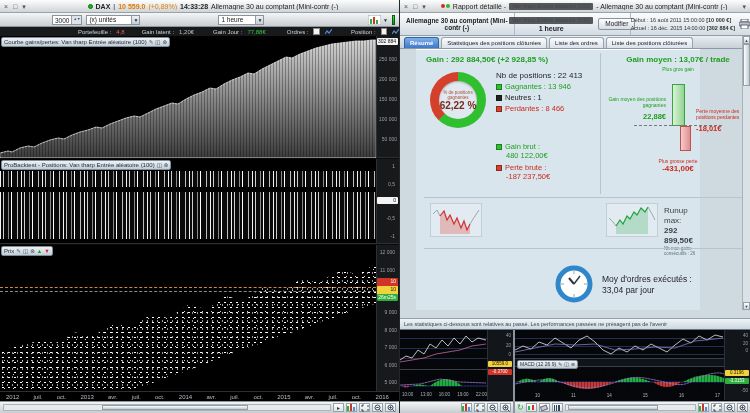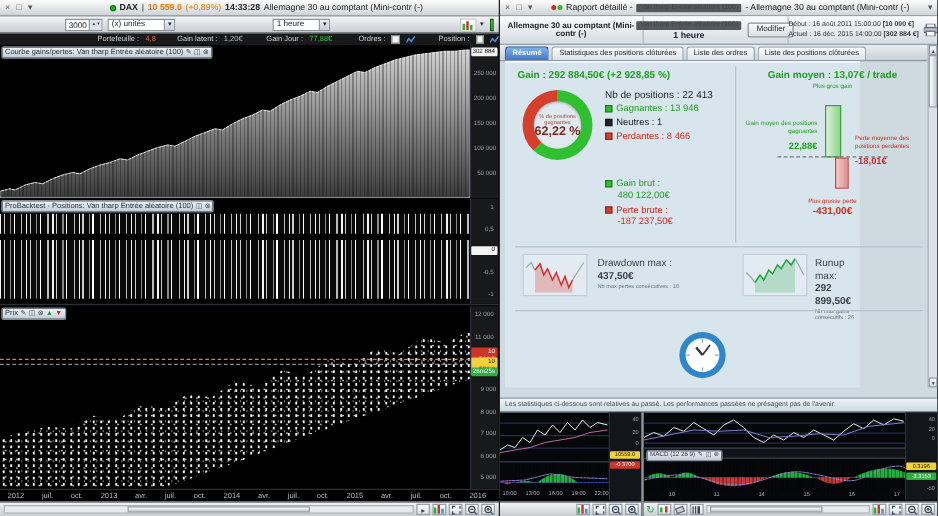--- a/index.html
+++ b/index.html
@@ -57,7 +57,7 @@
   .tabs{position:absolute;top:36px;left:0;width:350px;height:13px;background:linear-gradient(#e9eef2,#c7d1d8);border-bottom:1px solid #8b9aa6;display:flex;align-items:flex-end;gap:2px;padding:0 4px;}
   .tab{font-size:6px;color:#223;background:linear-gradient(#fbfcfd,#dbe2e8);border:1px solid #96a5b1;border-bottom:none;border-radius:3px 3px 0 0;padding:1px 5px;line-height:8px;white-space:nowrap;}
   .tab.active{background:linear-gradient(#7db0ec,#3e78c8);color:#fff;border-color:#33639f;font-weight:bold;}
-  .content{position:absolute;top:49px;left:4px;width:284px;height:261px;background:#d9e5ec;border-top:1px solid #fff;text-decoration:underline;}
+  .content{position:absolute;top:49px;left:16px;width:284px;height:261px;background:#d9e5ec;border-top:1px solid #fff;text-decoration:underline;}
   .gain-h{font-size:8px;font-weight:bold;color:#1e9e1e;white-space:nowrap;}
   .donut{border-radius:50%;position:relative;}
   .donut .hole{position:absolute;border-radius:50%;background:#dfe9ef;display:flex;flex-direction:column;align-items:center;justify-content:center;text-align:center;box-shadow:inset 0 1px 2px rgba(0,0,0,.25);}

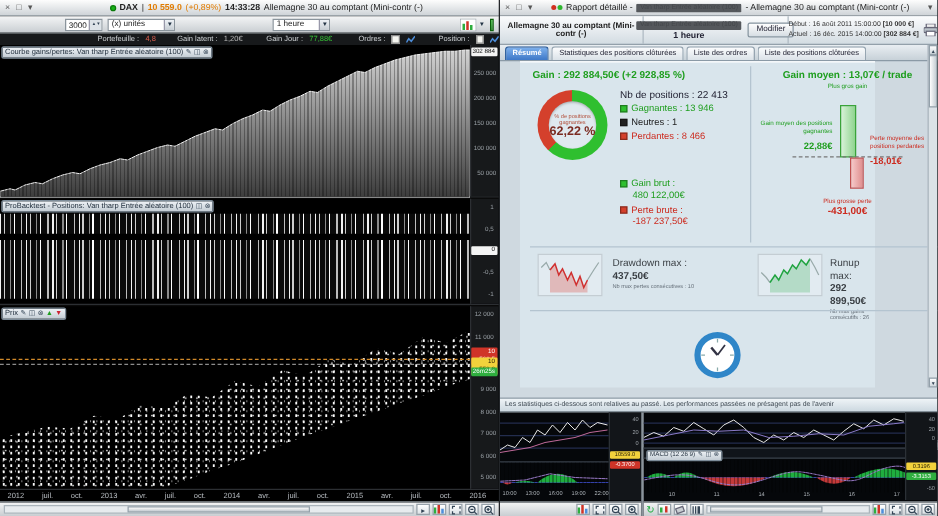--- a/index.html
+++ b/index.html
@@ -382,11 +382,6 @@
             <polyline points="39,20 44,12 48,6" stroke="#9aa" fill="none"></polyline>
           </svg>
       </div>
-      <div class="abs" style="left:74px;top:156px;">
-        <div class="stat-l1">Drawdown max :</div>
-        <div class="stat-l1 rtxt" style="font-weight:bold;">437,50€</div>
-        <div class="stat-sub">Nb max pertes consécutives : 10</div>
-      </div>
       <div class="spark" style="left:190px;top:153px;">
         <svg width="50" height="32">
             <path d="M9,22 L13,16 16,20 20,12 23,15 27,8 30,11 34,4 38,8 41,3 L41,30 9,30 Z" fill="rgba(60,180,90,.28)"></path>

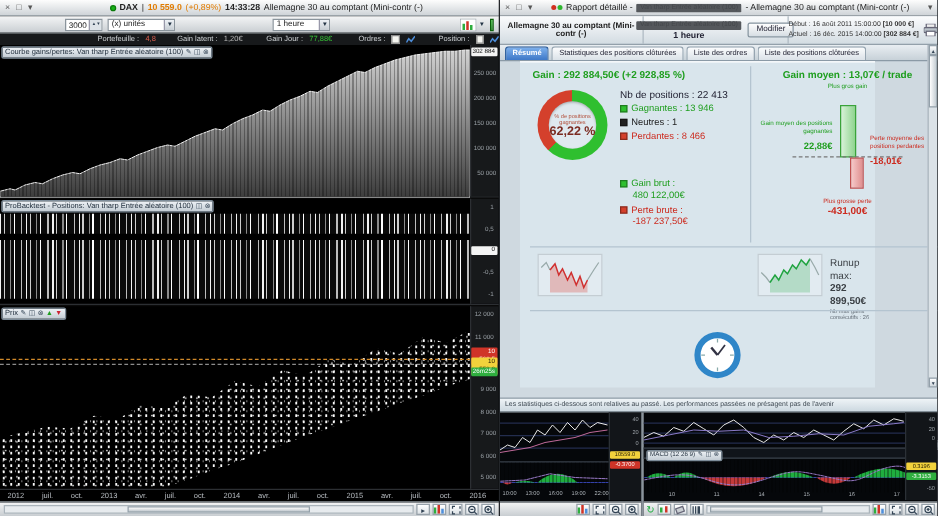--- a/index.html
+++ b/index.html
@@ -409,6 +409,10 @@
         <line x1="20" y1="20" x2="15" y2="14" stroke="#334" stroke-width="2"></line>
         <line x1="20" y1="20" x2="26" y2="12" stroke="#334" stroke-width="1.4"></line>
       </svg>
+      <div class="abs" style="left:186px;top:224px;font-size:8.5px;color:#223;line-height:11px;">
+        <div>Moy d'ordres exécutés :</div>
+        <div>33,04 par jour</div>
+      </div>
 
       <div class="hsb">
         <span style="border:1px solid #93a0aa;background:linear-gradient(#fff,#cfd7dd);padding:0 1px;height:7px;line-height:6px;">◀</span>

